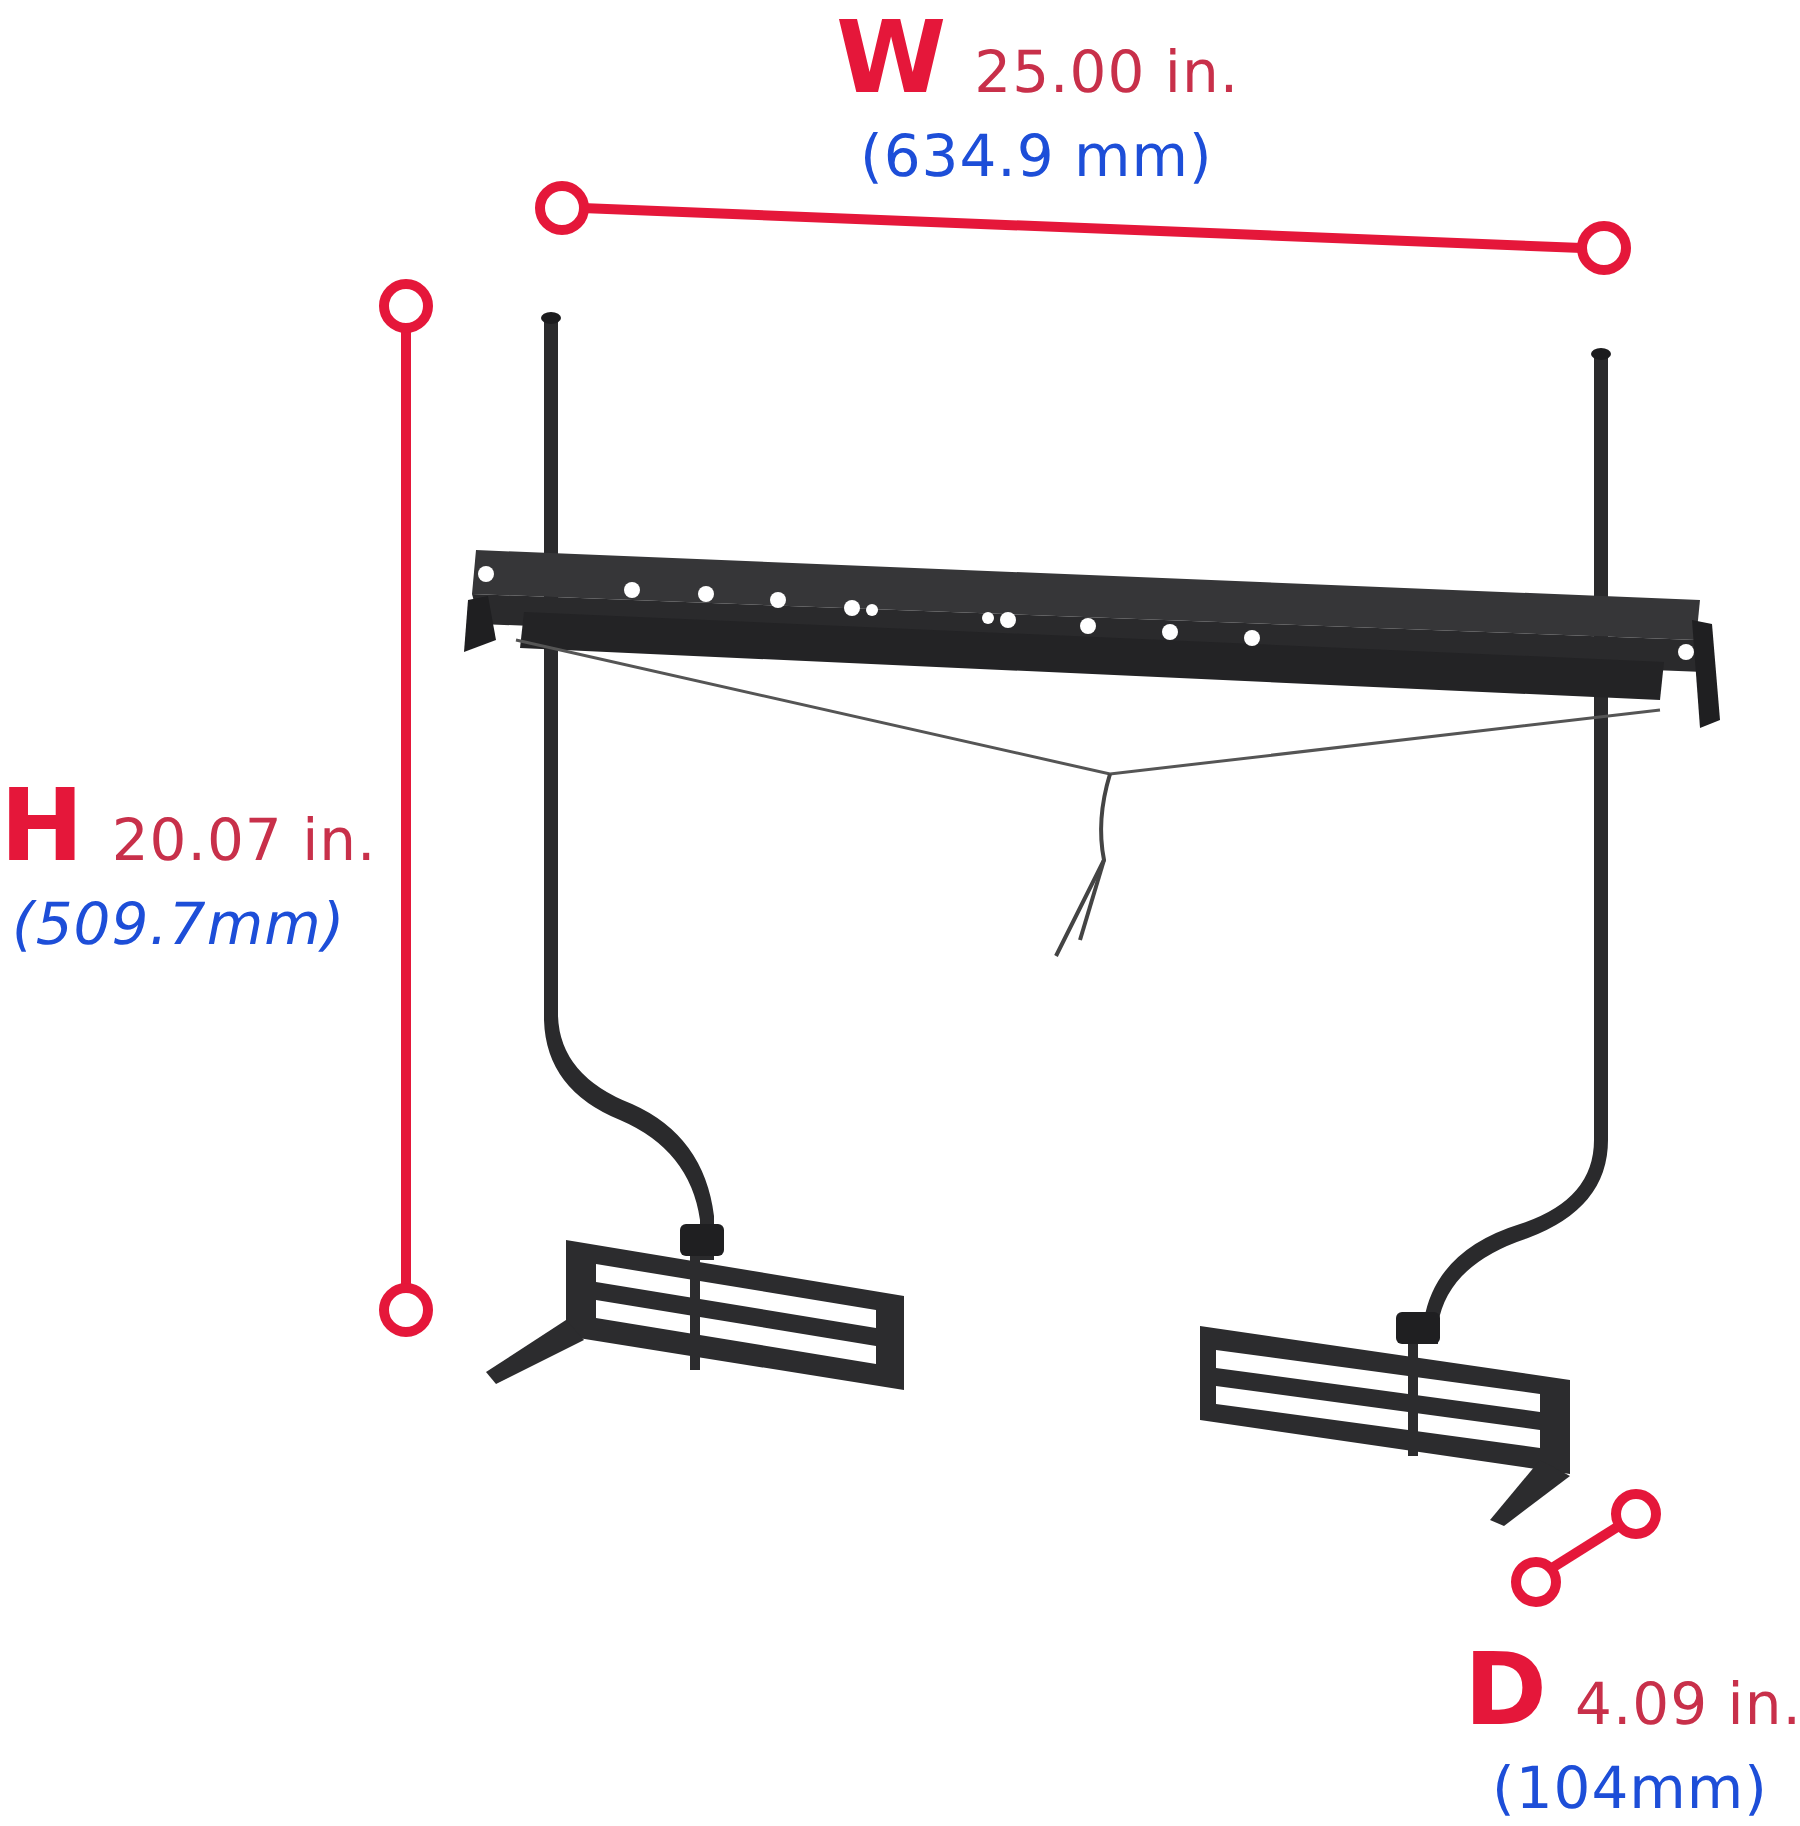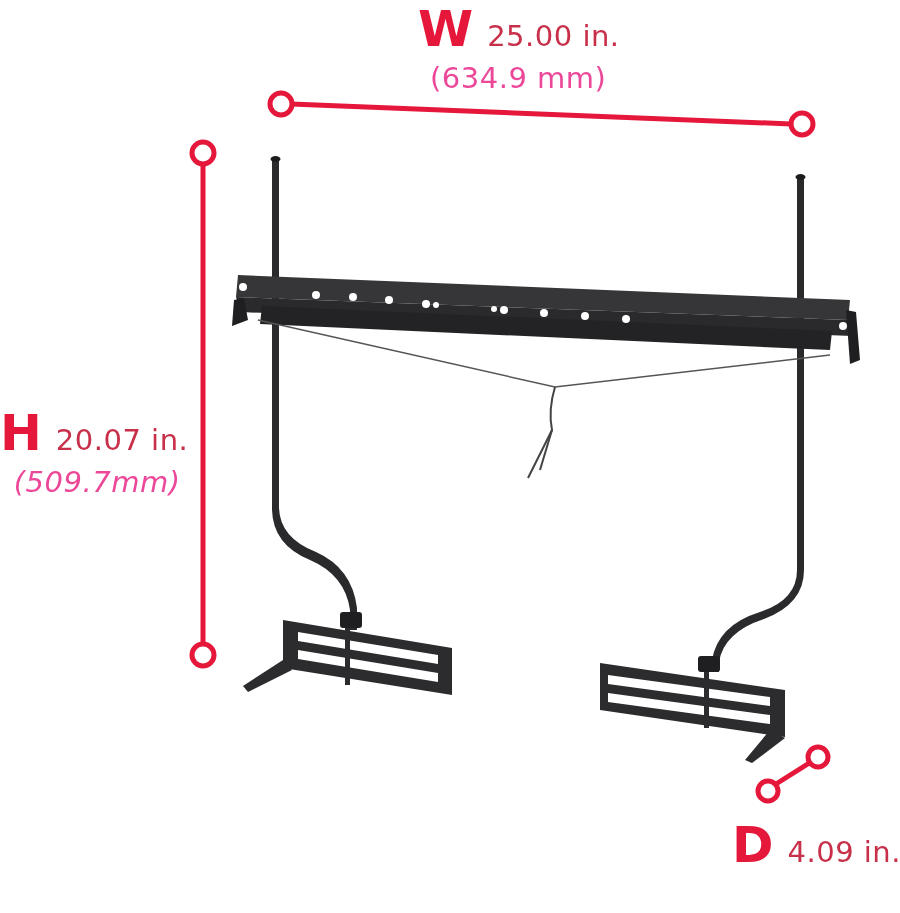--- a/index.html
+++ b/index.html
@@ -8,7 +8,7 @@
     .dim-label { position: absolute; color: #d2213a; line-height: 1; white-space: nowrap; }
     .dim-letter { font-family: "DejaVu Sans", sans-serif; font-weight: bold; font-size: 50px; color: #e5173a; vertical-align: baseline; }
     .dim-value { font-family: "DejaVu Sans", sans-serif; font-weight: normal; font-size: 29px; color: #c8304a; letter-spacing: 0.5px; margin-left: 14px; }
-    .dim-metric { display: block; font-family: "DejaVu Sans", sans-serif; font-size: 29px; color: #ec4899; letter-spacing: 0.5px; margin-top: 10px; }
+    .dim-metric { display: block; font-family: "DejaVu Sans", sans-serif; font-size: 29px; color: #1d4ed8; letter-spacing: 0.5px; margin-top: 10px; }
     svg { position: absolute; left: 0; top: 0; }
   </style>
 </head>

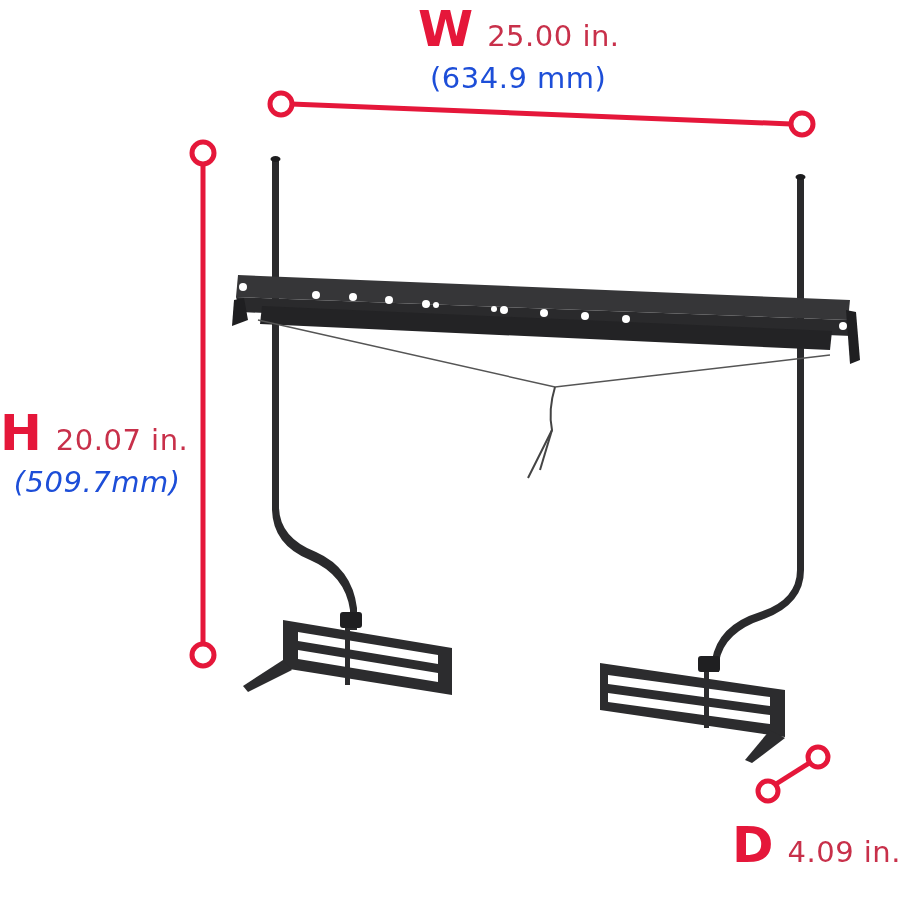--- a/index.html
+++ b/index.html
@@ -98,7 +98,7 @@
     <span class="dim-metric" style="margin-left:12px;">(634.9 mm)</span>
   </div>
 
-  <div class="dim-label" style="left:0px; top:408px;text-align:center;">
+  <div class="dim-label" style="left:0px; top:388px;">
     <span class="dim-letter">H</span><span class="dim-value">20.07 in.</span>
     <span class="dim-metric" style="margin-left:6px;font-style:italic;">(509.7mm)</span>
   </div>

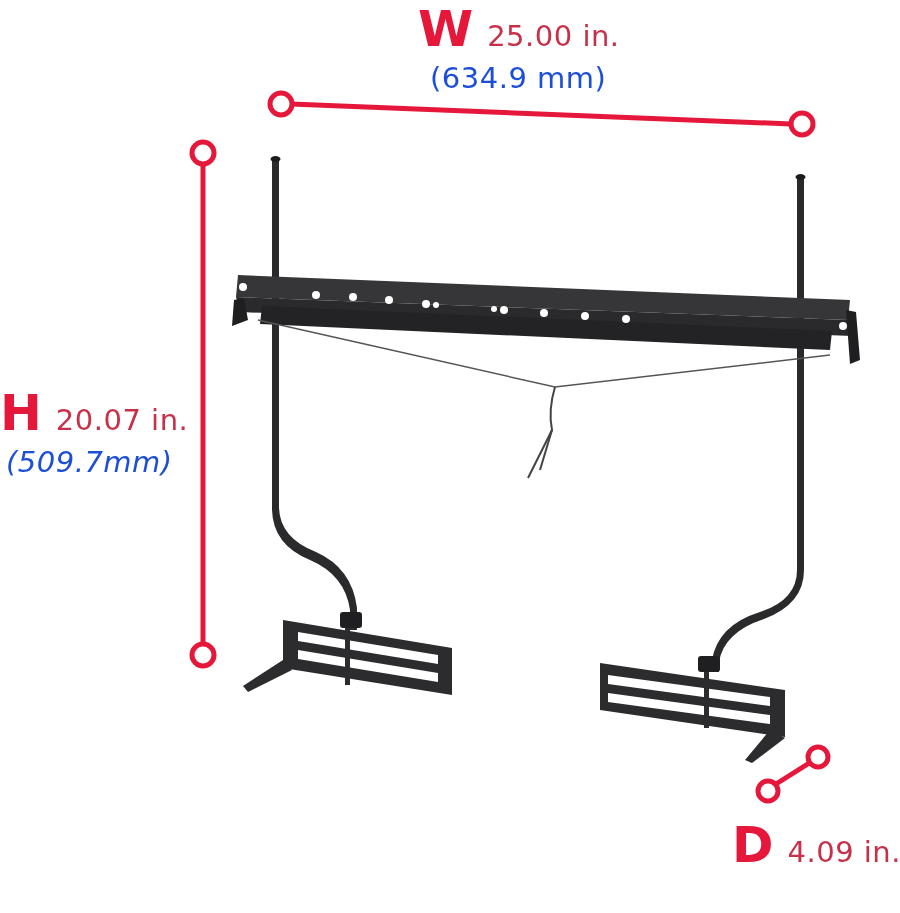--- a/index.html
+++ b/index.html
@@ -105,6 +105,7 @@
 
   <div class="dim-label" style="left:732px; top:820px;">
     <span class="dim-letter">D</span><span class="dim-value">4.09 in.</span>
+    <span class="dim-metric" style="margin-left:14px;">(104mm)</span>
   </div>
 
 </div>

